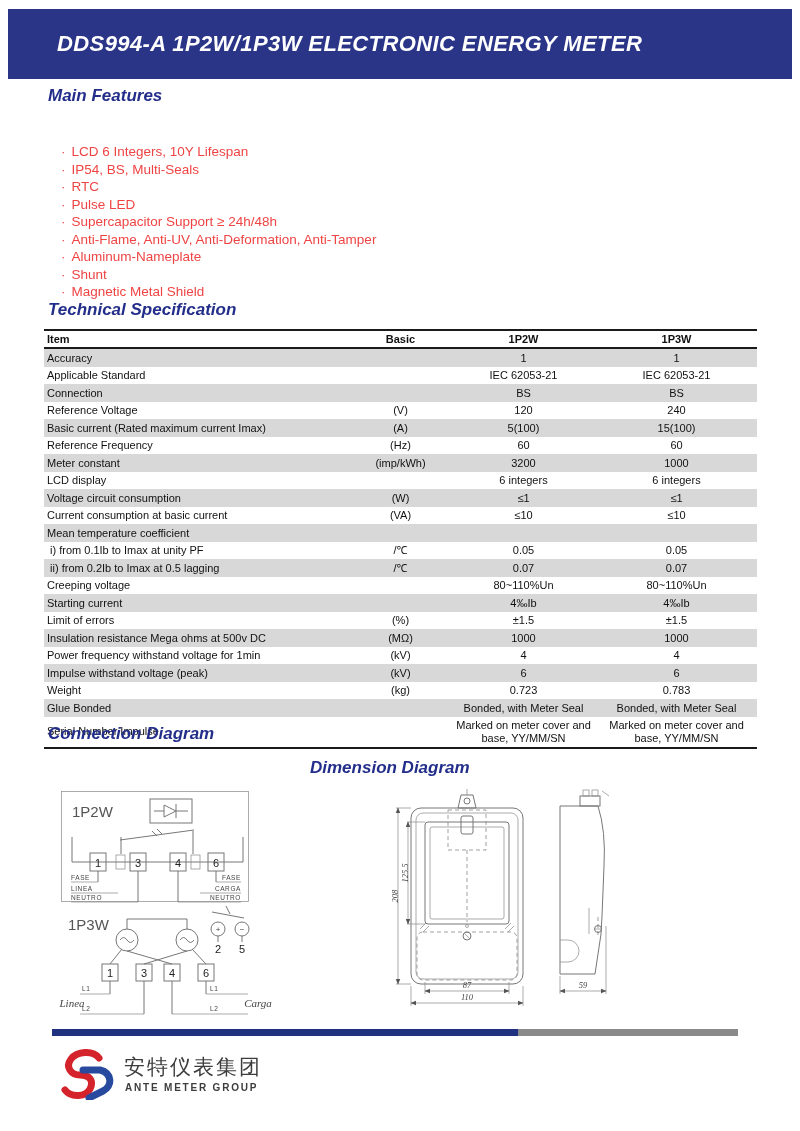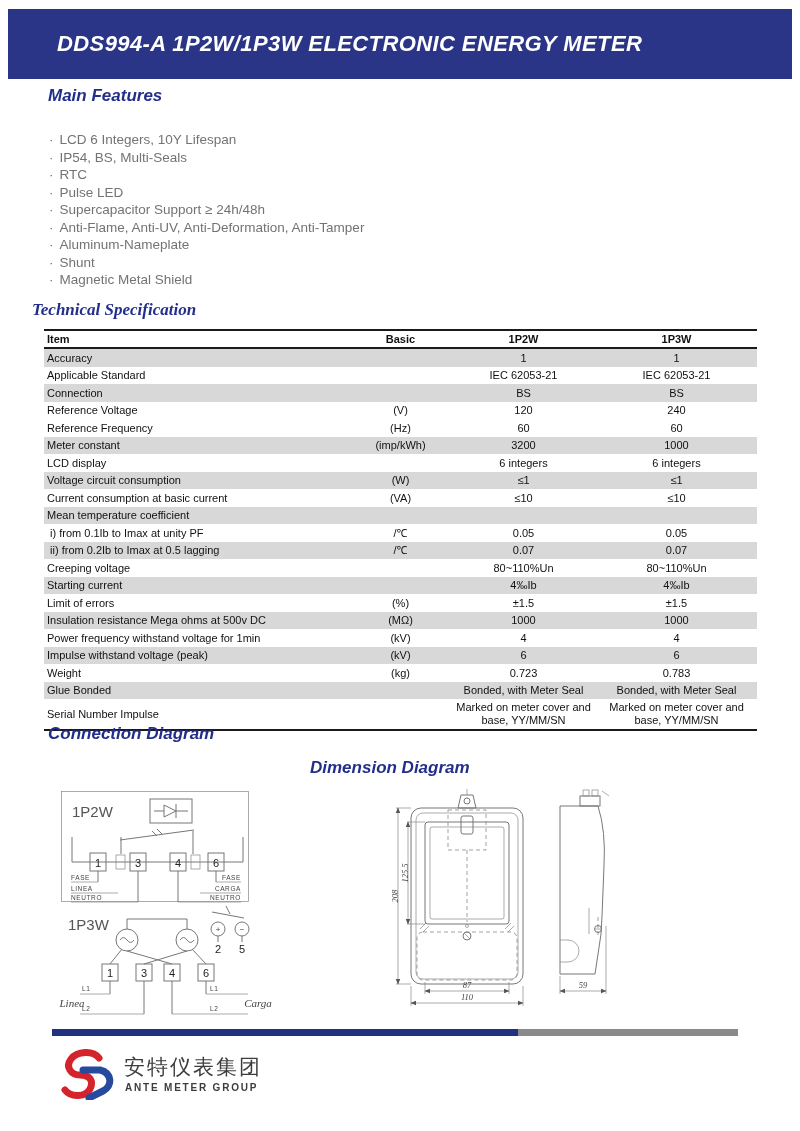--- a/index.html
+++ b/index.html
@@ -25,8 +25,8 @@
   #dim-heading  { left:310px; top:758px; }
 
   #features-list {
-    position:absolute; left:49px; top:131px; margin:0; padding:0;
-    list-style:none; font-size:13.5px; color:#737373; line-height:17.5px;
+    position:absolute; left:49px; top:131px; margin:12px; padding:0;
+    list-style:none; font-size:13.5px; color:#ef4444; line-height:17.5px;
   }
   #features-list .bullet { margin-right:6px; }
 

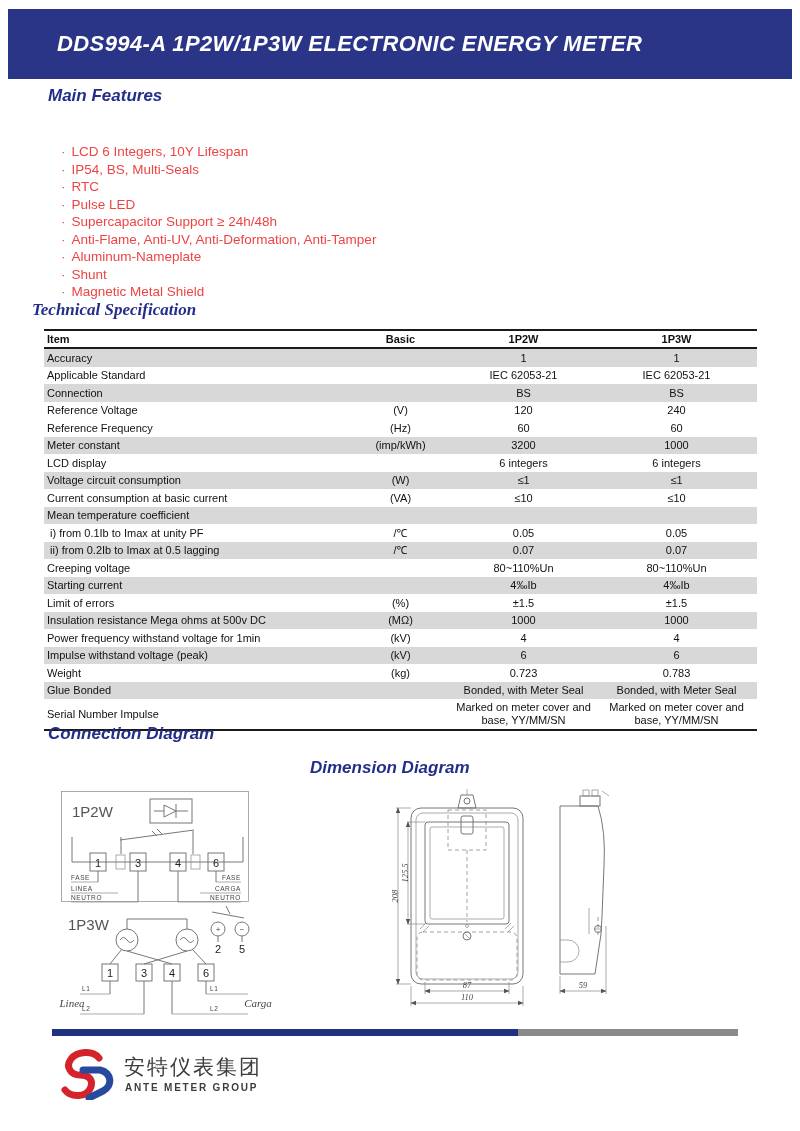--- a/index.html
+++ b/index.html
@@ -20,7 +20,7 @@
     font-style:italic; font-weight:bold; white-space:nowrap;
   }
   #features-heading { left:48px; top:86px; }
-  #spec-heading { left:32px; top:300px;font-family:Liberation Serif, serif; }
+  #spec-heading { left:48px; top:300px; }
   #conn-heading { left:48px; top:724px;text-align:center; }
   #dim-heading  { left:310px; top:758px; }
 

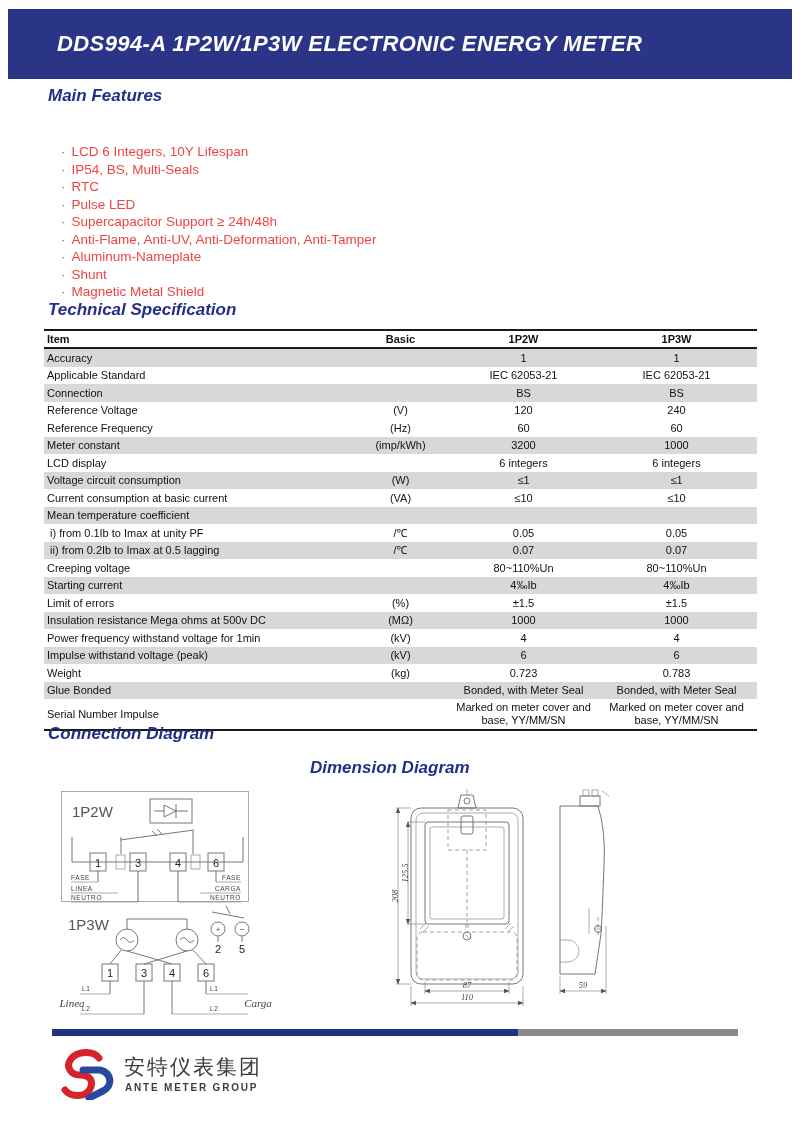--- a/index.html
+++ b/index.html
@@ -141,6 +141,12 @@
         <td class="c-val">(V)</td>
         <td class="c-val">120</td>
         <td class="c-val">240</td>
+      </tr>
+      <tr class="shade">
+        <td class="c-item">Basic current (Rated maximum current Imax)</td>
+        <td class="c-val">(A)</td>
+        <td class="c-val">5(100)</td>
+        <td class="c-val">15(100)</td>
       </tr>
       <tr>
         <td class="c-item">Reference Frequency</td>

